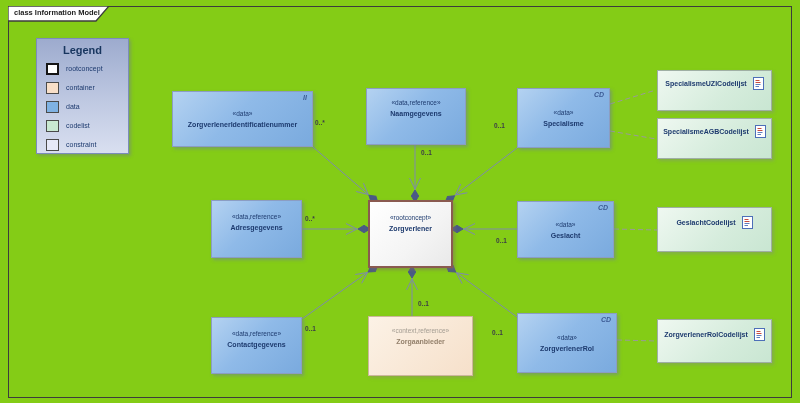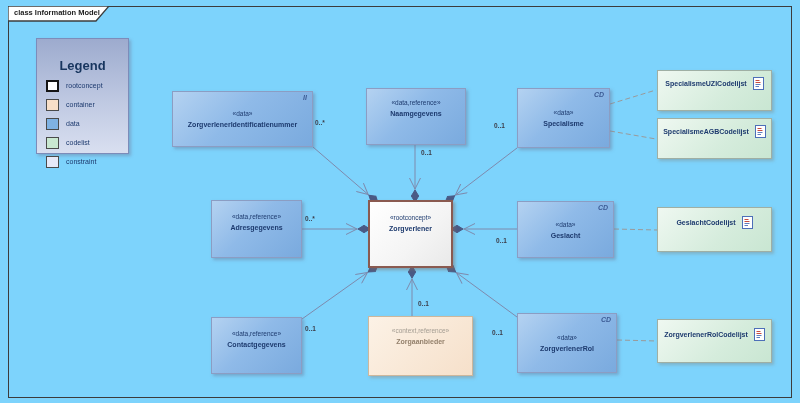--- a/index.html
+++ b/index.html
@@ -4,7 +4,7 @@
 <style>
   html,body{margin:0;padding:0;background:#fff;width:800px;height:403px;overflow:hidden;
     font-family:"Liberation Sans",sans-serif;}
-  #stage{position:relative;width:800px;height:403px;background:#7dd3fc;}
+  #stage{position:relative;width:800px;height:403px;background:#84cc16;}
 
   
   .frame{position:absolute;left:8px;top:6px;width:782px;height:390px;border:1.5px solid #3c3c3c;}

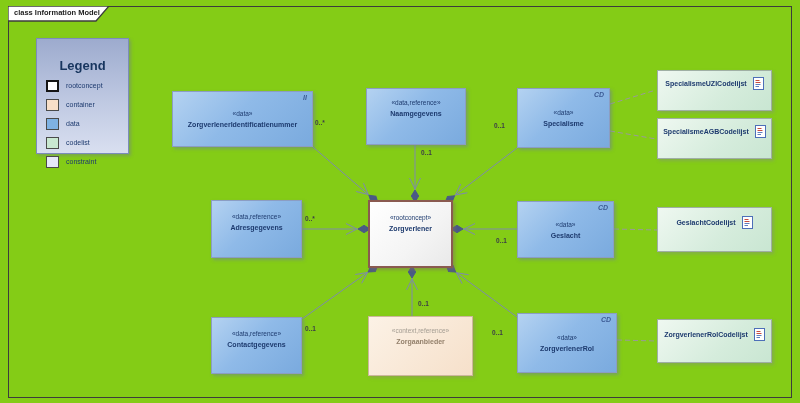--- a/index.html
+++ b/index.html
@@ -15,7 +15,7 @@
   .legend{position:absolute;left:36px;top:38px;width:91px;height:114px;
     background:linear-gradient(180deg,#9dabce 0%,#bfc9e2 55%,#d9dff0 100%);
     border:1px solid #7c8cba;box-shadow:2px 2px 3px rgba(110,120,150,.45);}
-  .legend-title{text-align:center;font-size:13px;font-weight:bold;color:#17355e;margin-top:19px;}
+  .legend-title{text-align:center;font-size:11px;font-weight:bold;color:#17355e;margin-top:5px;}
   .legend-item{display:flex;align-items:center;gap:7px;margin:6px 0 0 9px;height:13px;}
   .swatch{width:13px;height:12px;border:1px solid #4a4a4a;box-sizing:border-box;}
   .swatch.root{background:#ffffff;border:2px solid #151515;}

